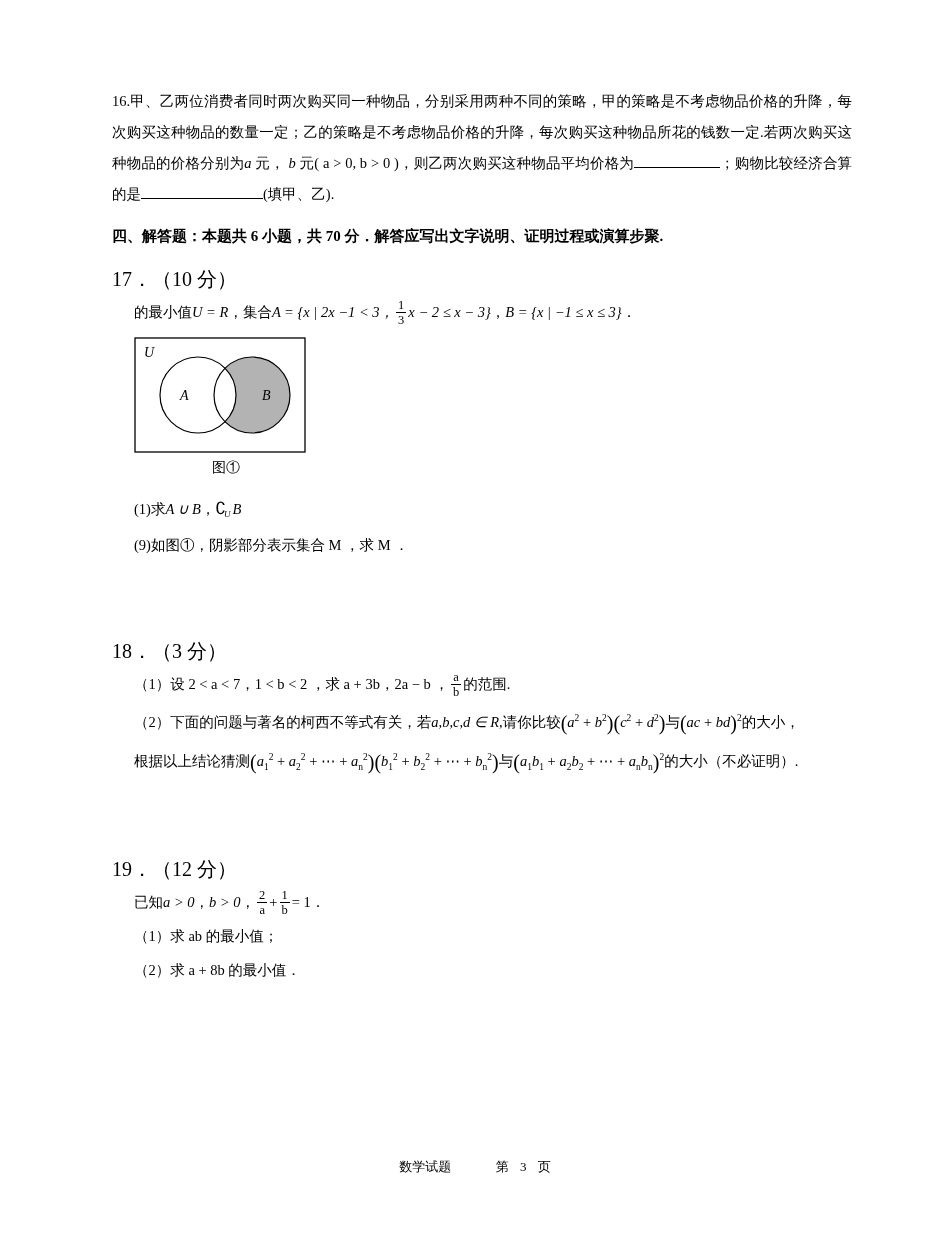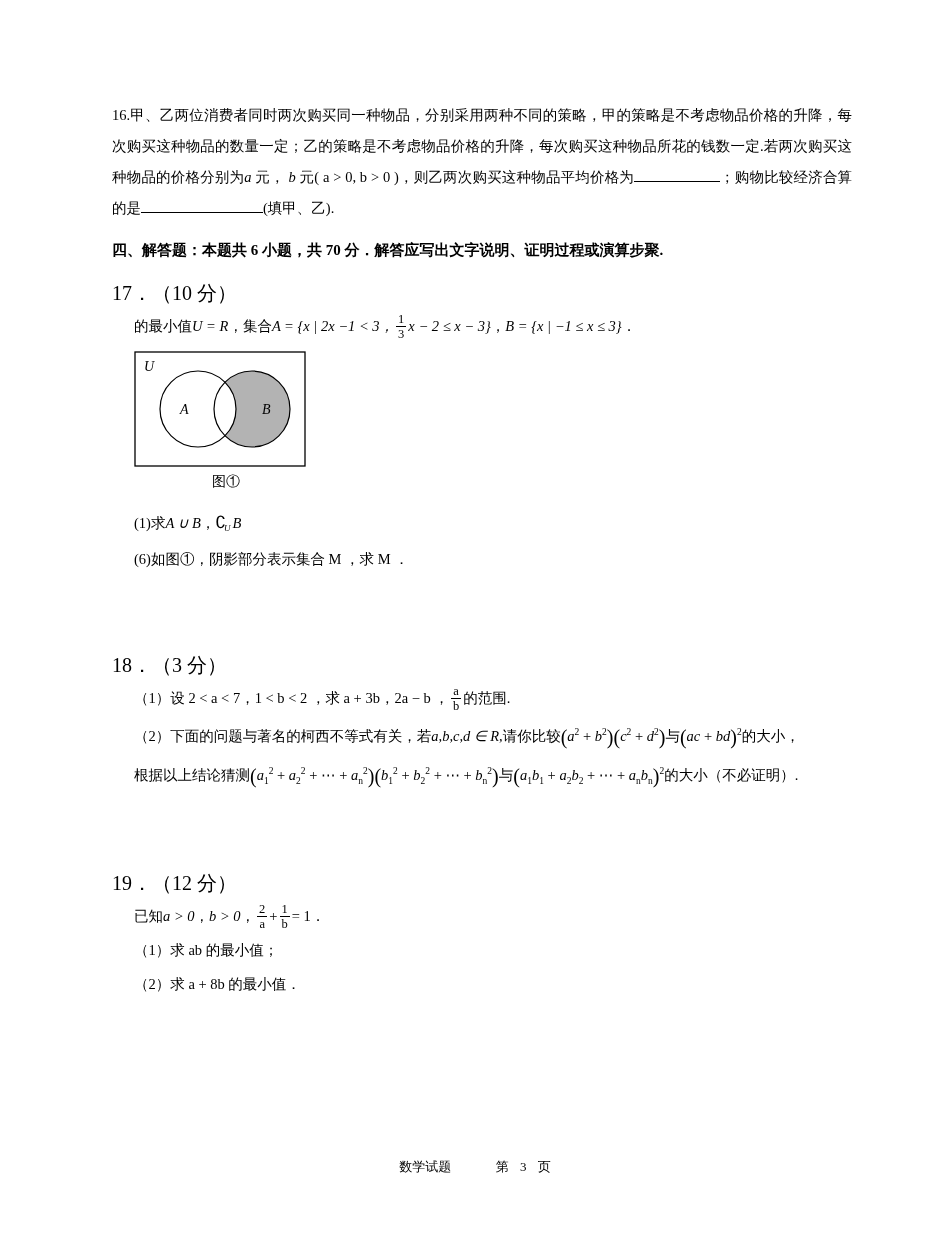--- a/index.html
+++ b/index.html
@@ -25,7 +25,7 @@
   .content {
     position: absolute;
     left: 112px;
-    top: 100px;
+    top: 86px;
     width: 740px;
   }
   .para {

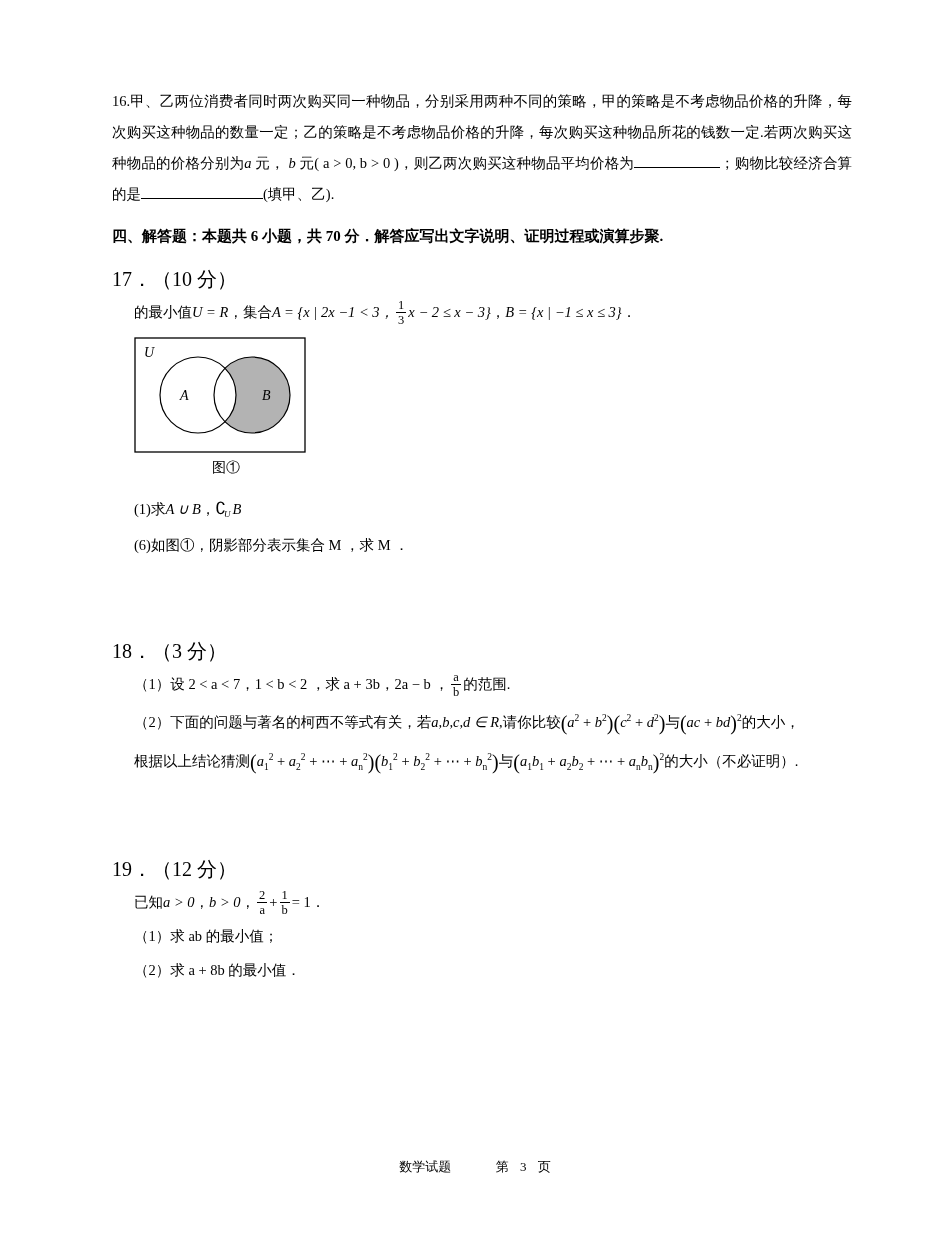--- a/index.html
+++ b/index.html
@@ -152,7 +152,7 @@
       <span>(1)求</span><i class="mv">A ∪ B</i><span>，</span><span class="complement"><span class="cc">∁</span><span class="cu">U</span><i class="mv">B</i></span>
     </div>
 
-    <div class="body-line">(6)如图①，阴影部分表示集合 M ，求 M ．</div>
+    <div class="body-line">(9)如图①，阴影部分表示集合 M ，求 M ．</div>
 
     <div class="gap-lg"></div>
 

